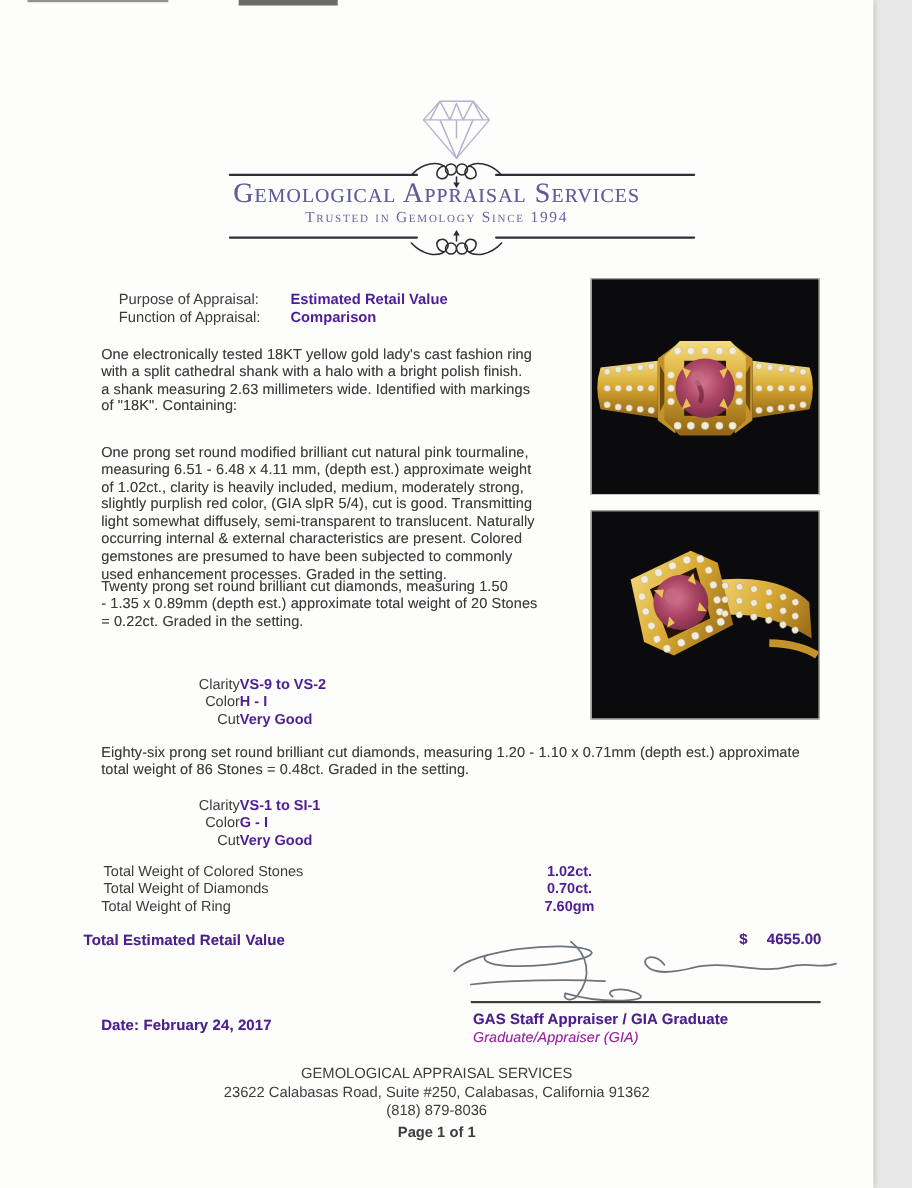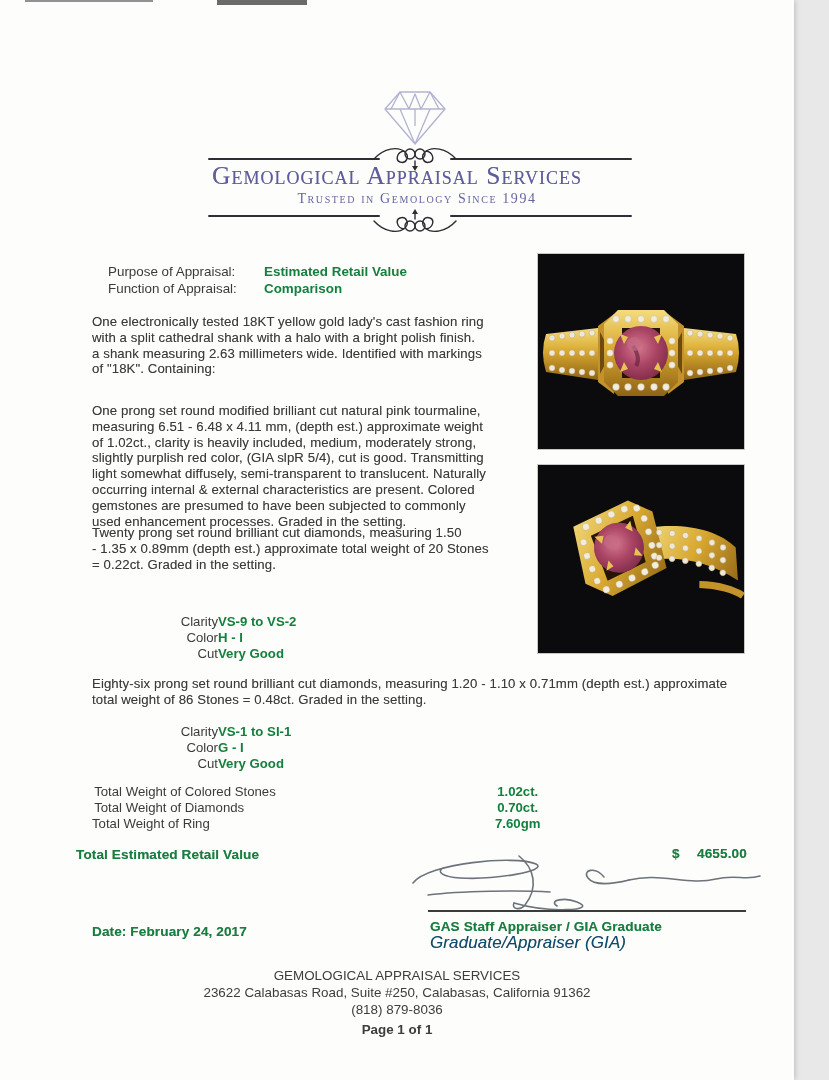--- a/index.html
+++ b/index.html
@@ -19,7 +19,7 @@
   }
   .org-tagline{
     width:100%;text-align:center;font-family:"Liberation Serif",serif;
-    font-variant:small-caps;font-size:14px;letter-spacing:1.6px;color:#66669f;padding-left:20px;
+    font-variant:small-caps;font-size:14px;letter-spacing:1.6px;color:#66669f;
   }
   .rule-line{height:2px;background:#2e2e38;border-radius:1px;}
   

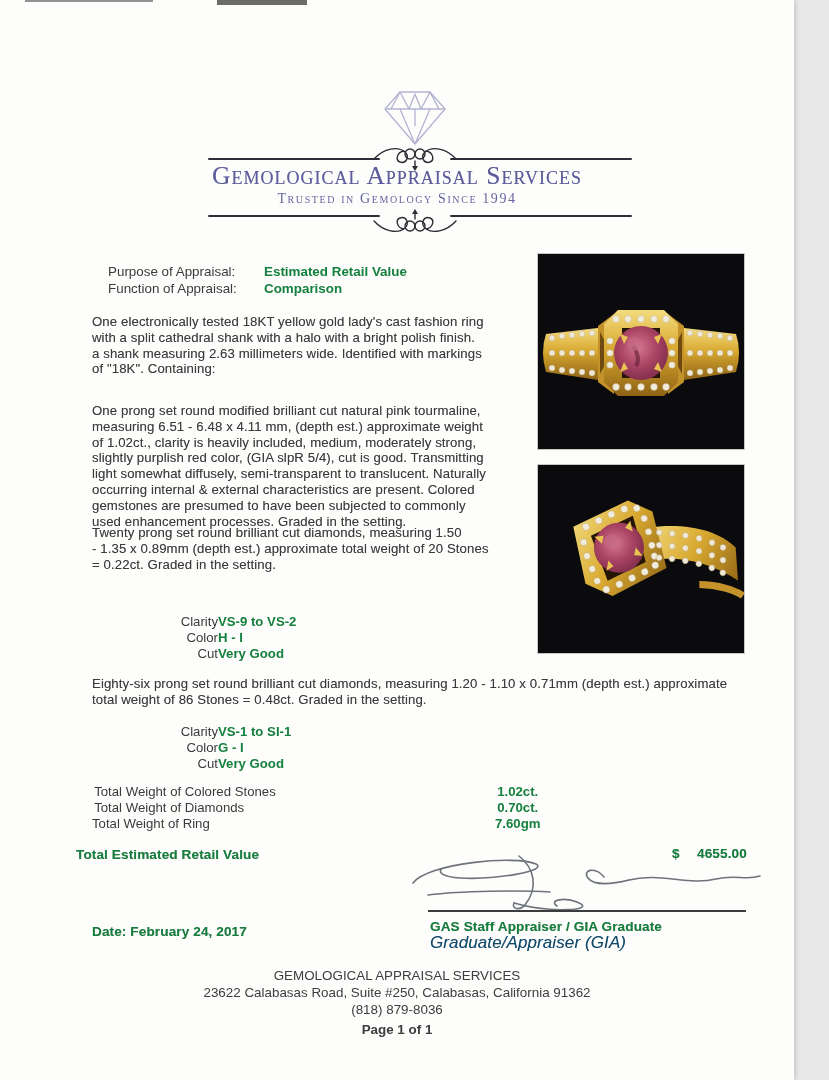--- a/index.html
+++ b/index.html
@@ -10,7 +10,7 @@
   }
   .abs{position:absolute;}
   .para{font-size:13.2px;line-height:15.8px;letter-spacing:.1px;text-shadow:0 0 .4px rgba(70,70,70,.45);}
-  .b{font-weight:bold;color:#15803d;}
+  .b{font-weight:bold;color:#4c1d95;}
   
   .org-title{
     width:100%;text-align:center;font-family:"Liberation Serif",serif;

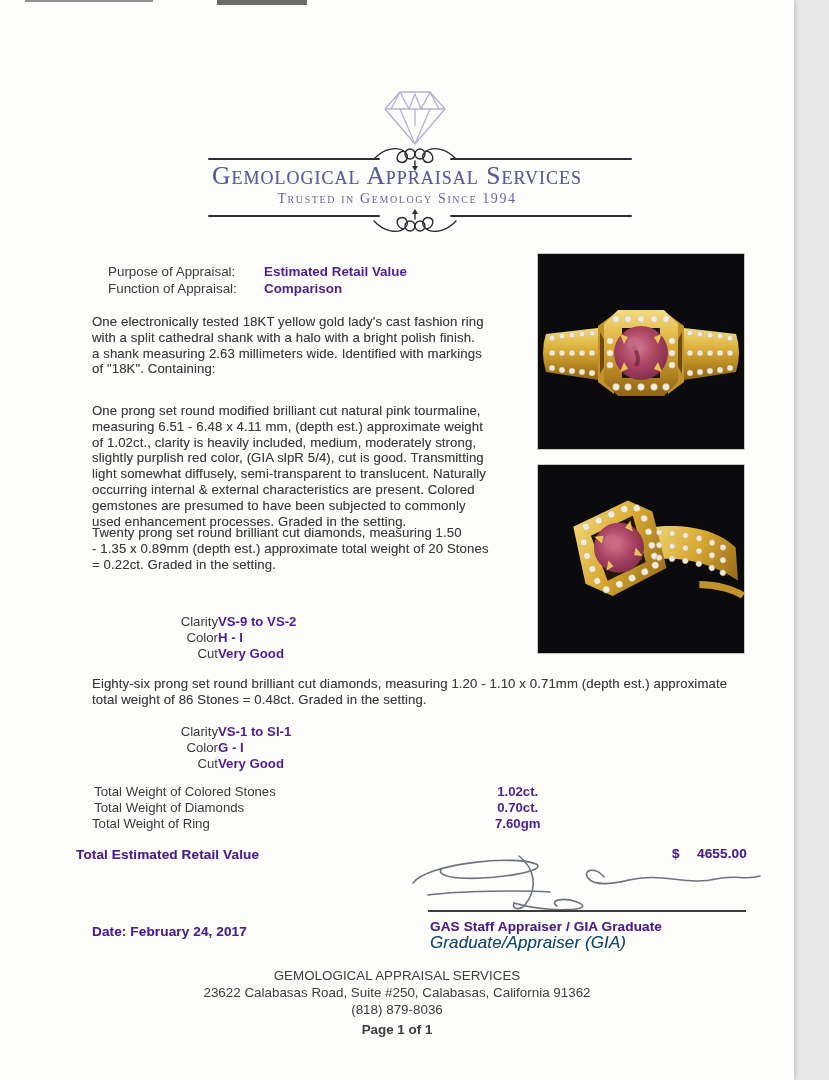--- a/index.html
+++ b/index.html
@@ -356,7 +356,7 @@
   <div class="abs" style="left:428px;top:910px;width:318px;height:2px;background:#3c3c3c"></div>
   <div class="abs" style="left:430px;top:919px">
     <div class="para b" style="font-size:13.6px;line-height:16px">GAS Staff Appraiser / GIA Graduate</div>
-    <div class="para" style="font-style:italic;font-size:17px;line-height:16px;color:#0c4a6e">Graduate/Appraiser (GIA)</div>
+    <div class="para" style="font-style:italic;font-size:13px;line-height:16px;color:#a21caf">Graduate/Appraiser (GIA)</div>
   </div>
   <div class="abs para b" style="left:92px;top:924px;font-size:13.6px">Date: February 24, 2017</div>
 

